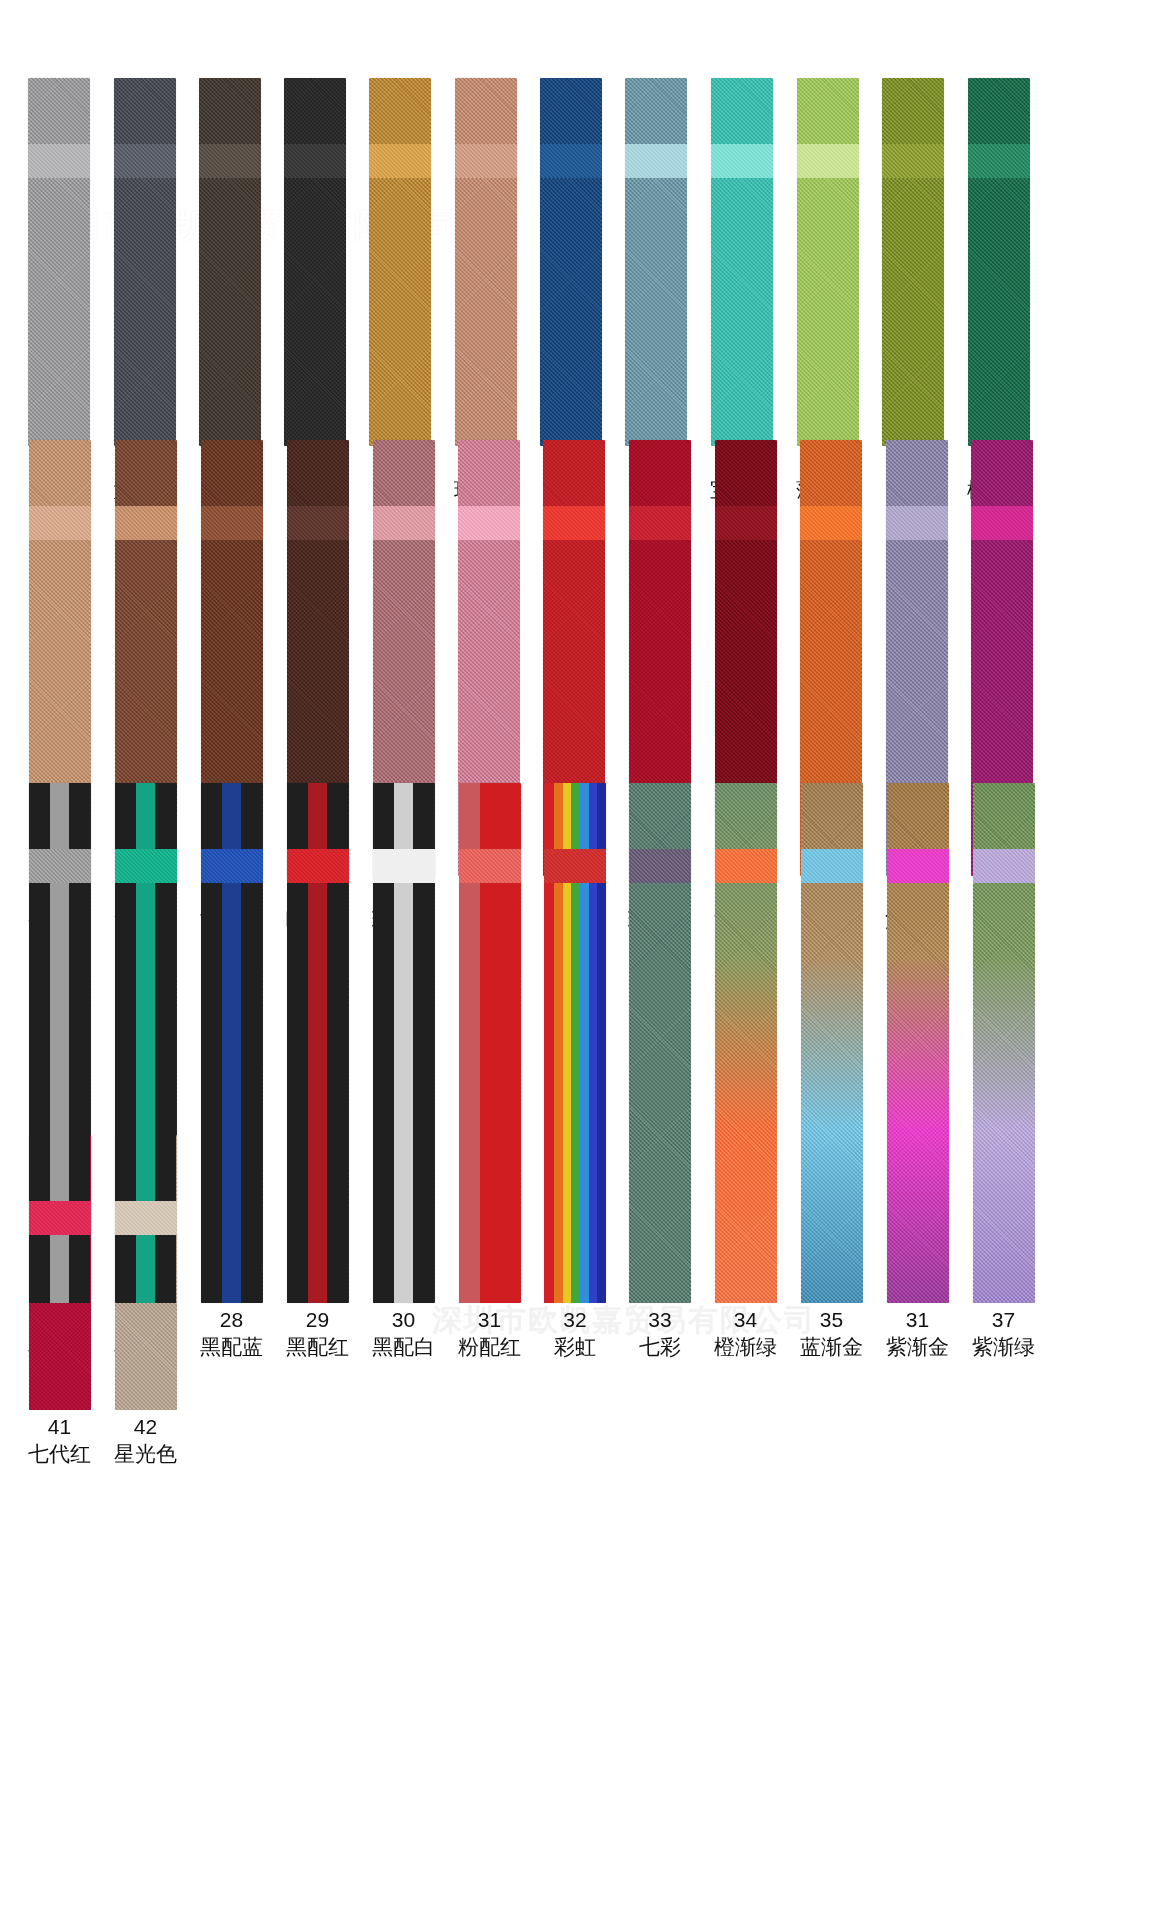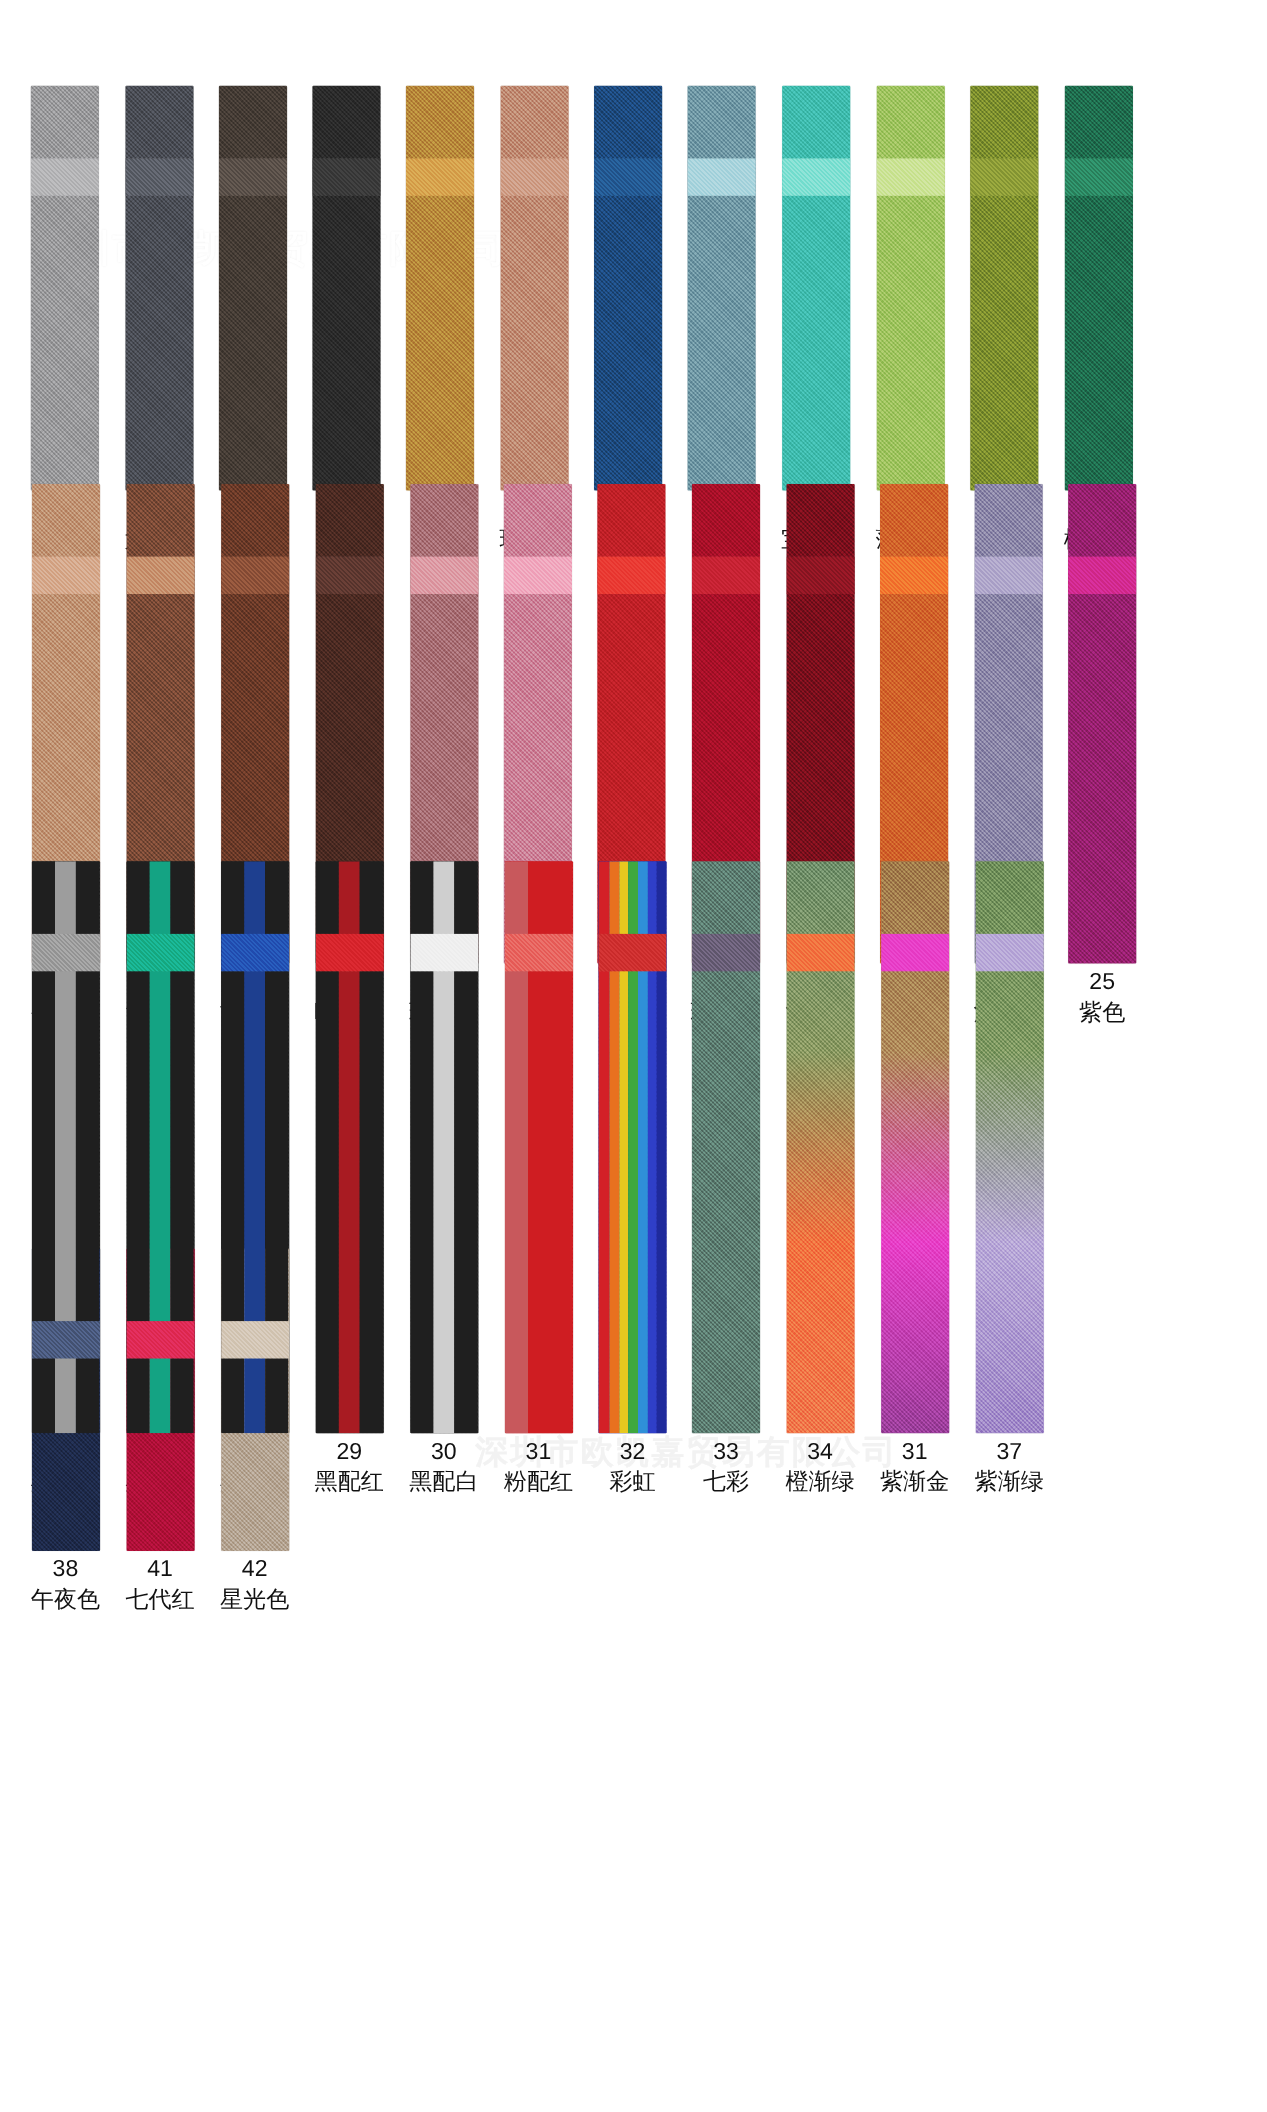--- a/index.html
+++ b/index.html
@@ -359,6 +359,13 @@
         <div class="name">橙渐绿</div>
       </div>
       <div class="cell">
+        <div class="swatch" style="width: 62px; height: 520px; background: linear-gradient(rgb(160, 127, 85), rgb(176, 143, 102), rgb(118, 195, 224), rgb(74, 143, 181));">
+          <div class="band" style="top: 66px; height: 34px; background: rgb(118, 195, 224);"></div>
+        </div>
+        <div class="num">35</div>
+        <div class="name">蓝渐金</div>
+      </div>
+      <div class="cell">
         <div class="swatch" style="width: 62px; height: 520px; background: linear-gradient(rgb(160, 122, 74), rgb(176, 138, 90), rgb(232, 63, 200), rgb(155, 63, 155));">
           <div class="band" style="top: 66px; height: 34px; background: rgb(232, 63, 200);"></div>
         </div>

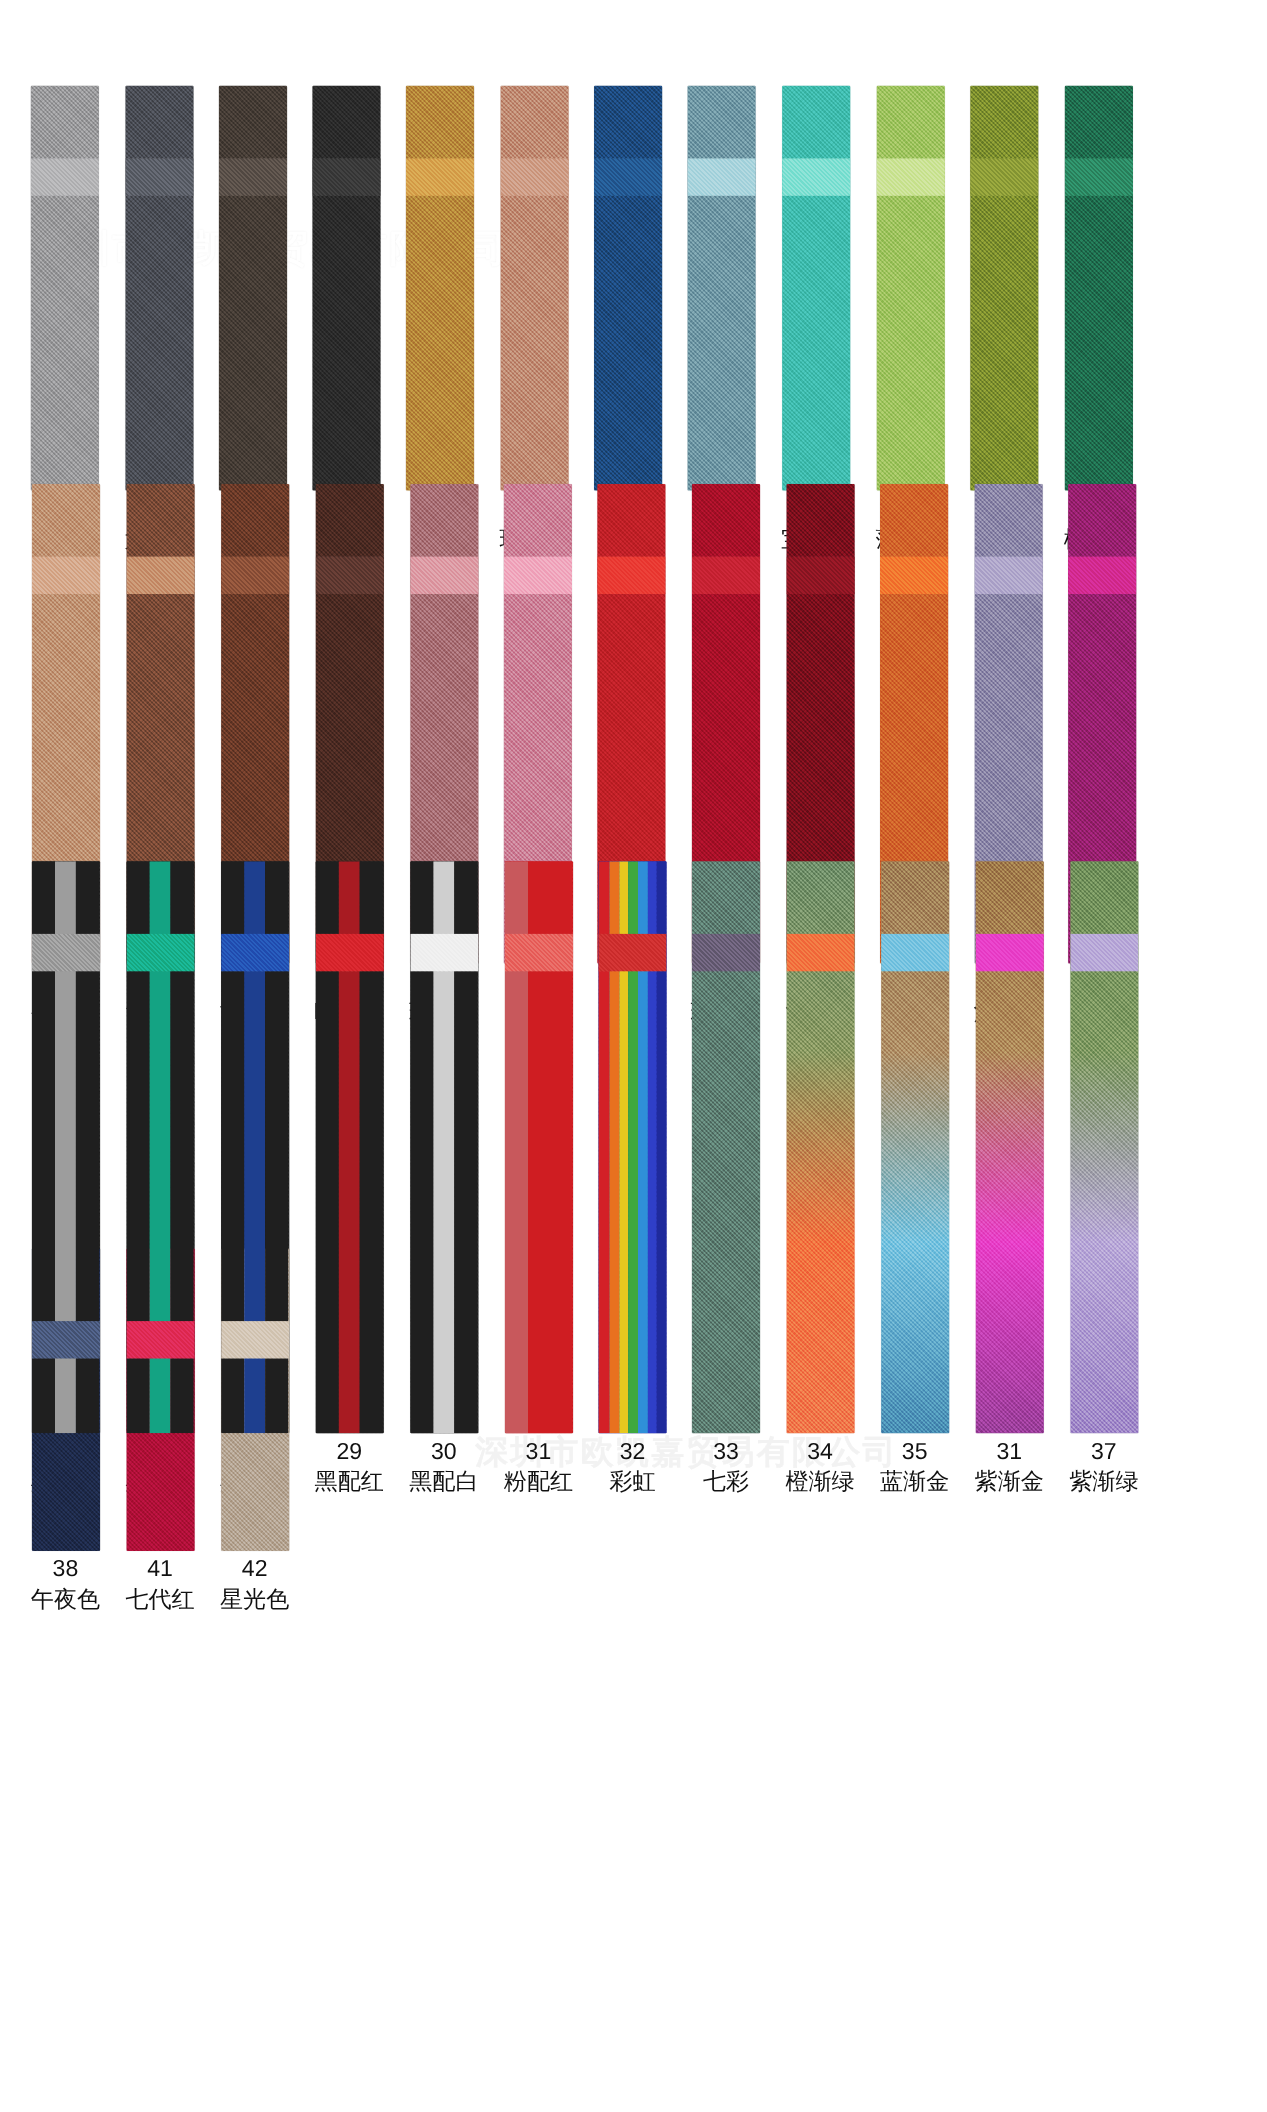--- a/index.html
+++ b/index.html
@@ -382,13 +382,6 @@
     </div>
   <div class="row" id="row-3" style="top: 1135px; left: 28px; gap: 23px;">
       <div class="cell">
-        <div class="swatch" style="width: 62px; height: 275px; background: rgb(30, 42, 74);">
-          <div class="band" style="top: 66px; height: 34px; background: rgb(74, 90, 126);"></div>
-        </div>
-        <div class="num">38</div>
-        <div class="name">午夜色</div>
-      </div>
-      <div class="cell">
         <div class="swatch" style="width: 62px; height: 275px; background: rgb(176, 16, 56);">
           <div class="band" style="top: 66px; height: 34px; background: rgb(224, 42, 85);"></div>
         </div>

